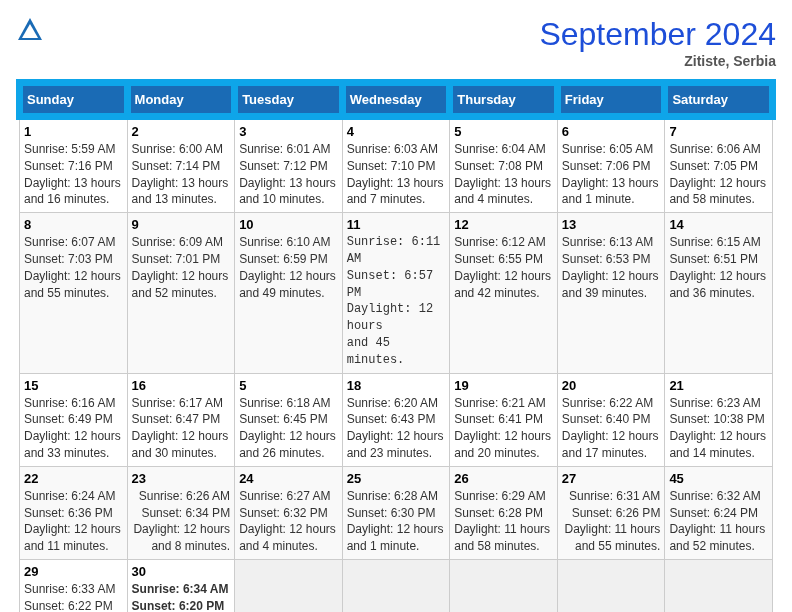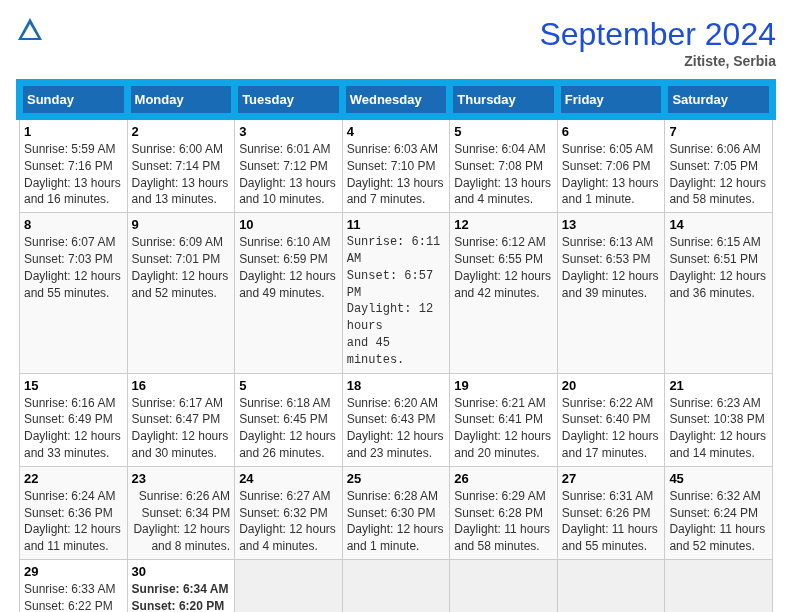--- a/index.html
+++ b/index.html
@@ -308,7 +308,7 @@
         </td>
         <td>
           <span class="day-num">27</span>
-          <div class="day-info" style="white-space: pre-line;">Sunrise: 6:31 AM
+          <div class="day-info" style="white-space: pre-line; text-align: right;">Sunrise: 6:31 AM
 Sunset: 6:26 PM
 Daylight: 11 hours
 and 55 minutes.</div>

